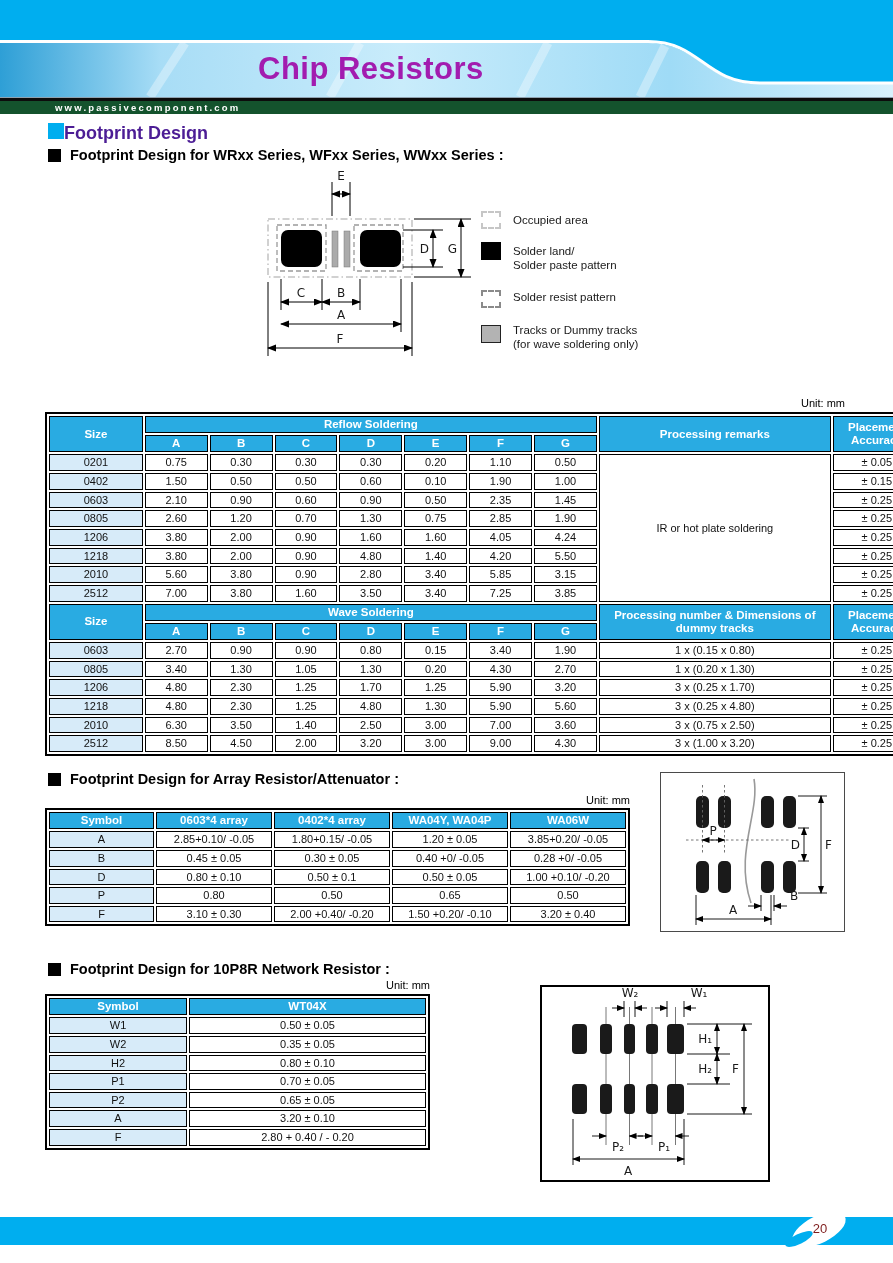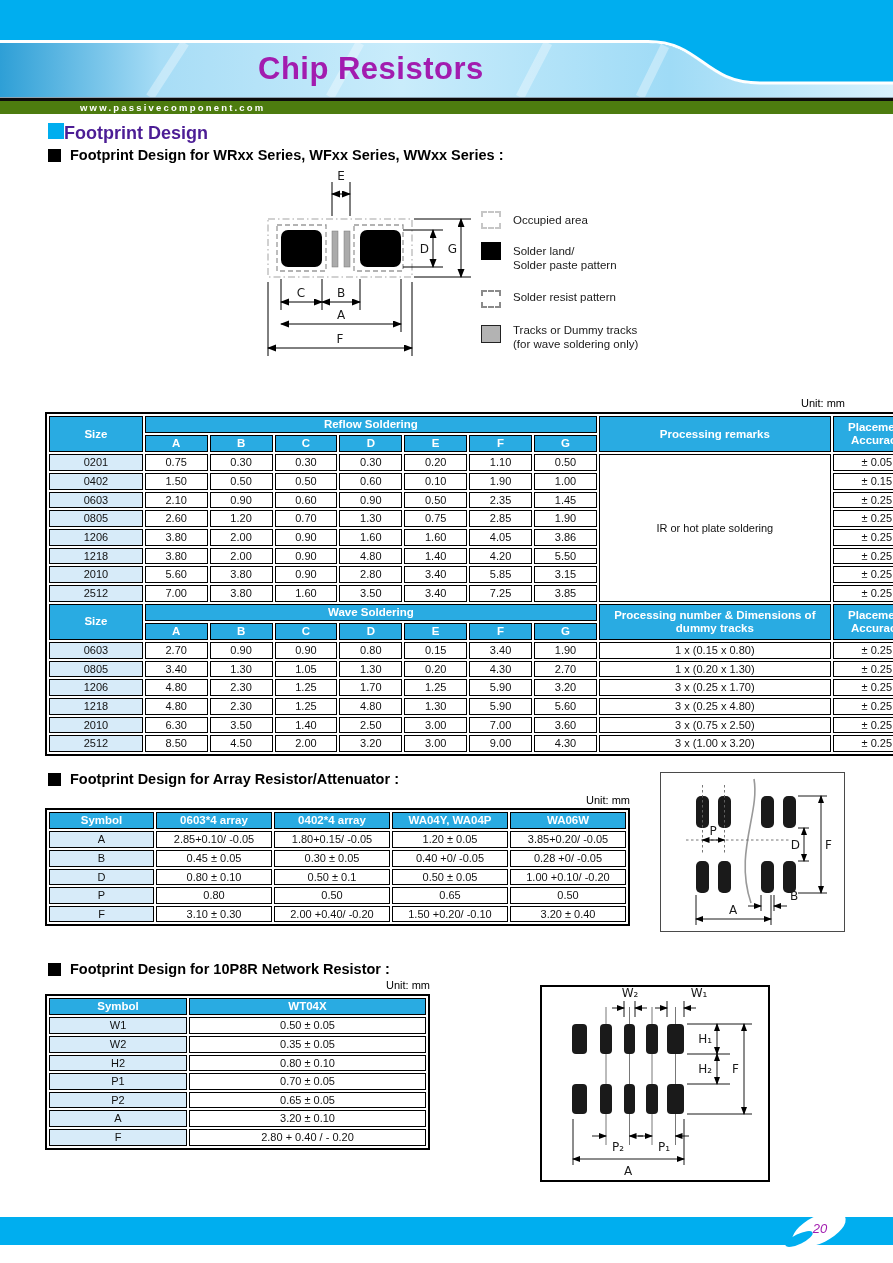--- a/index.html
+++ b/index.html
@@ -12,8 +12,8 @@
   .banner-title { position:absolute; left:258px; top:51px; color:#a21caf; font-size:31px; font-weight:bold; letter-spacing:.5px; }
   .dark-strip { position:absolute; left:0; top:97px; width:893px; height:4px;
     background:linear-gradient(#8fa2b0 0 1px, #0c0c0c 1px 100%); }
-  .web-bar { position:absolute; left:0; top:101px; width:893px; height:13px; background:#4d7c0f;
-    color:#fff; font-size:9.5px; font-weight:bold; letter-spacing:2.2px; line-height:13px; padding-left:80px; }
+  .web-bar { position:absolute; left:0; top:101px; width:893px; height:13px; background:#14532d;
+    color:#fff; font-size:9.5px; font-weight:bold; letter-spacing:2.2px; line-height:13px; padding-left:55px; }
 
   
   .h-cyan { position:absolute; left:48px; top:123px; display:flex; align-items:flex-start; gap:0;

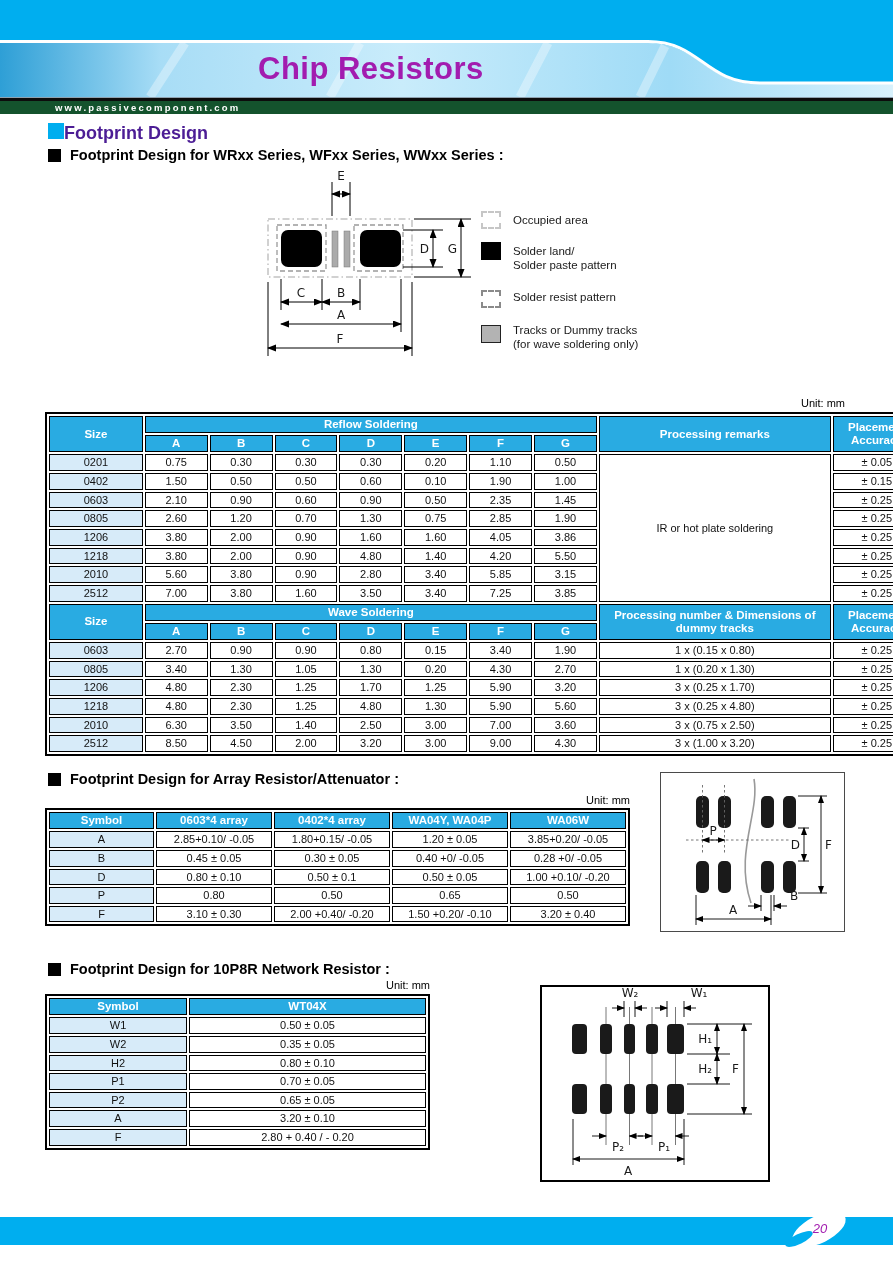--- a/index.html
+++ b/index.html
@@ -269,7 +269,7 @@
             <td>1.60</td>
             <td>1.60</td>
             <td>4.05</td>
-            <td>3.86</td>
+            <td>4.24</td>
             <td>± 0.25</td>
           </tr>
           <tr>

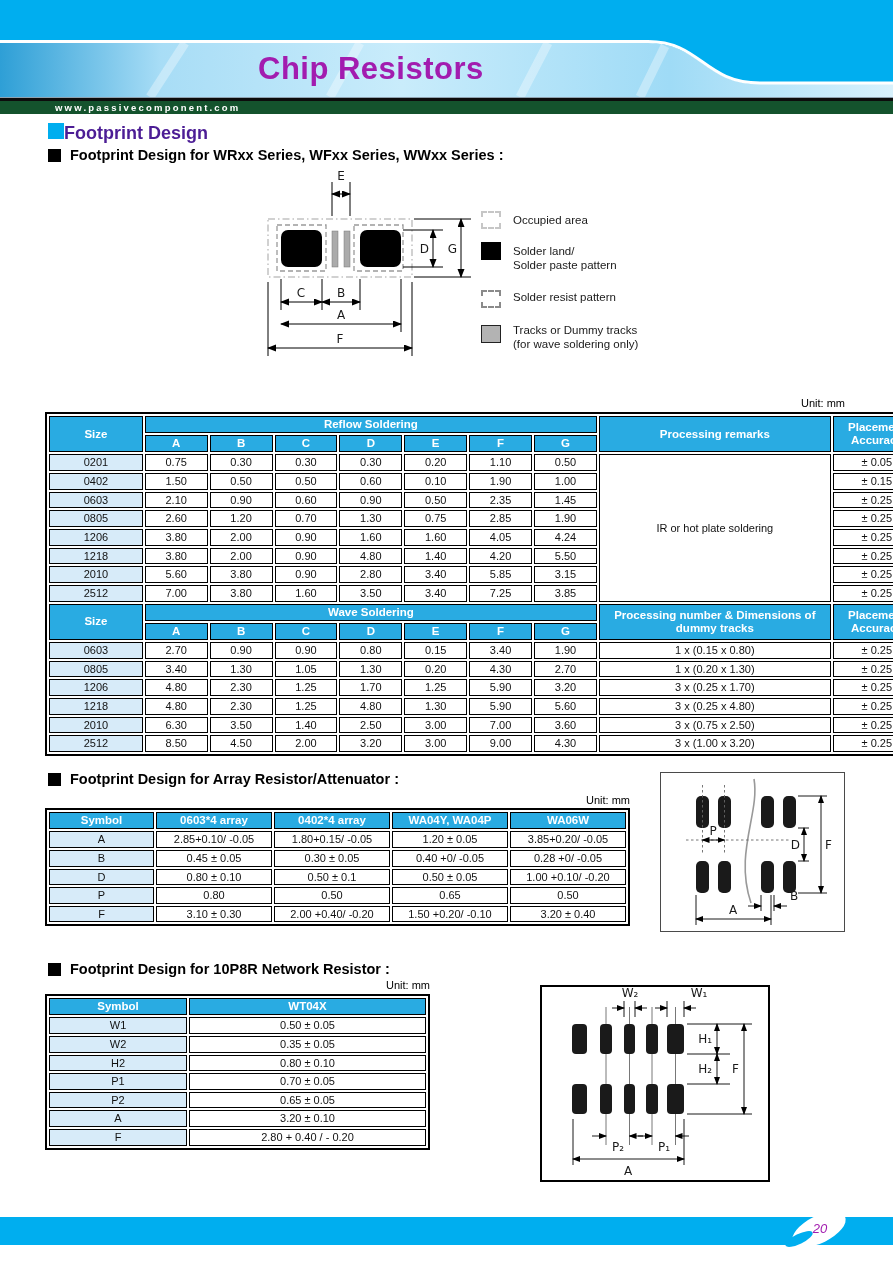--- a/index.html
+++ b/index.html
@@ -60,7 +60,7 @@
   .page-badge .leaf2 { position:absolute; left:-4px; top:20px; width:30px; height:10px; background:#00AEEF;
     border-radius:50%; transform:rotate(-26deg); }
   .page-badge .num { position:absolute; left:0; top:7px; width:64px; text-align:center;
-    font-size:13px; font-style:italic; color:#a21caf; }
+    font-size:13px; color:#7f1d1d; }
 </style>
 </head>
 <body>

